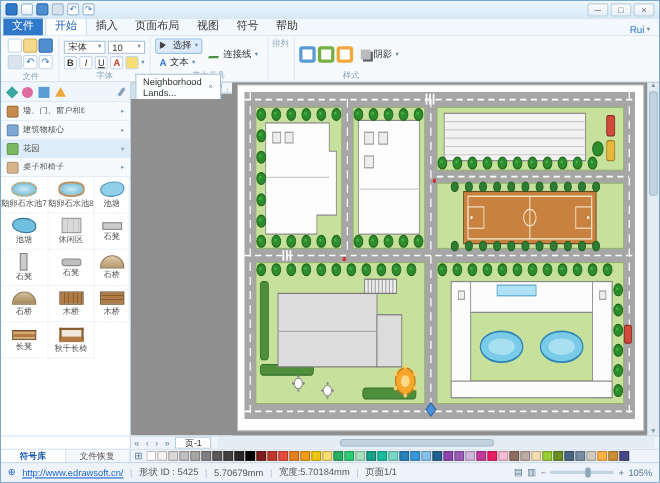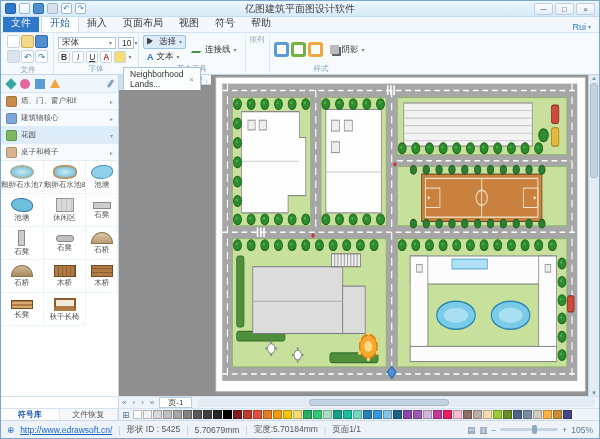--- a/index.html
+++ b/index.html
@@ -142,7 +142,6 @@
       <span class="qic">↶</span>
       <span class="qic">↷</span>
     </div>
-    <div class="title">亿图建筑平面图设计软件</div>
     <div class="winbtns">
       <span class="wbtn">─</span>
       <span class="wbtn">□</span>

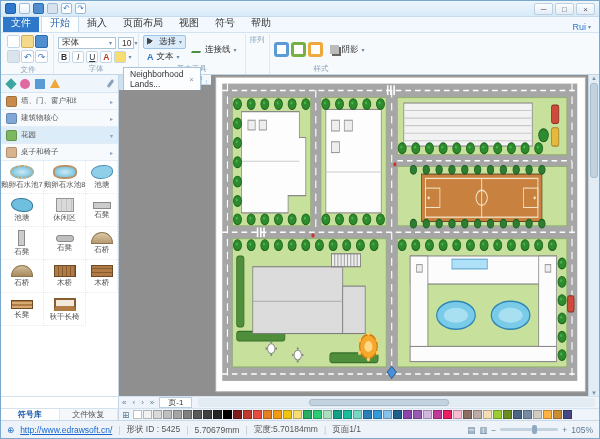--- a/index.html
+++ b/index.html
@@ -182,7 +182,7 @@
       <div class="rcontent">
         <div class="fcol">
           <div class="frow">
-            <div class="selectbox" style="width:58px">
+            <div class="selectbox" style="width:38px">
               <span>宋体</span>
               <span class="arw" style="margin-left:auto">▾</span>
             </div>

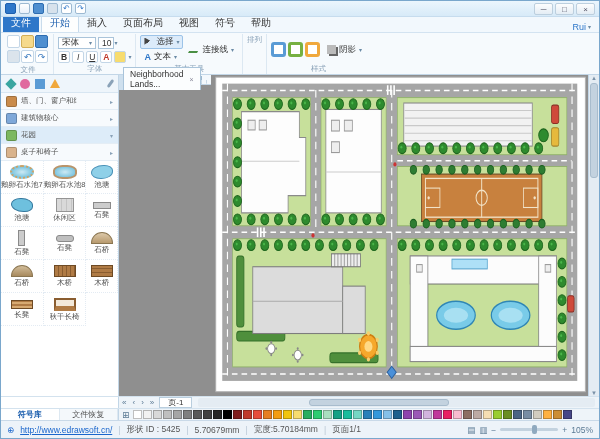--- a/index.html
+++ b/index.html
@@ -186,7 +186,7 @@
               <span>宋体</span>
               <span class="arw" style="margin-left:auto">▾</span>
             </div>
-            <div class="selectbox" style="width:16px">
+            <div class="selectbox" style="width:34px">
               <span>10</span>
               <span class="arw" style="margin-left:auto">▾</span>
             </div>

